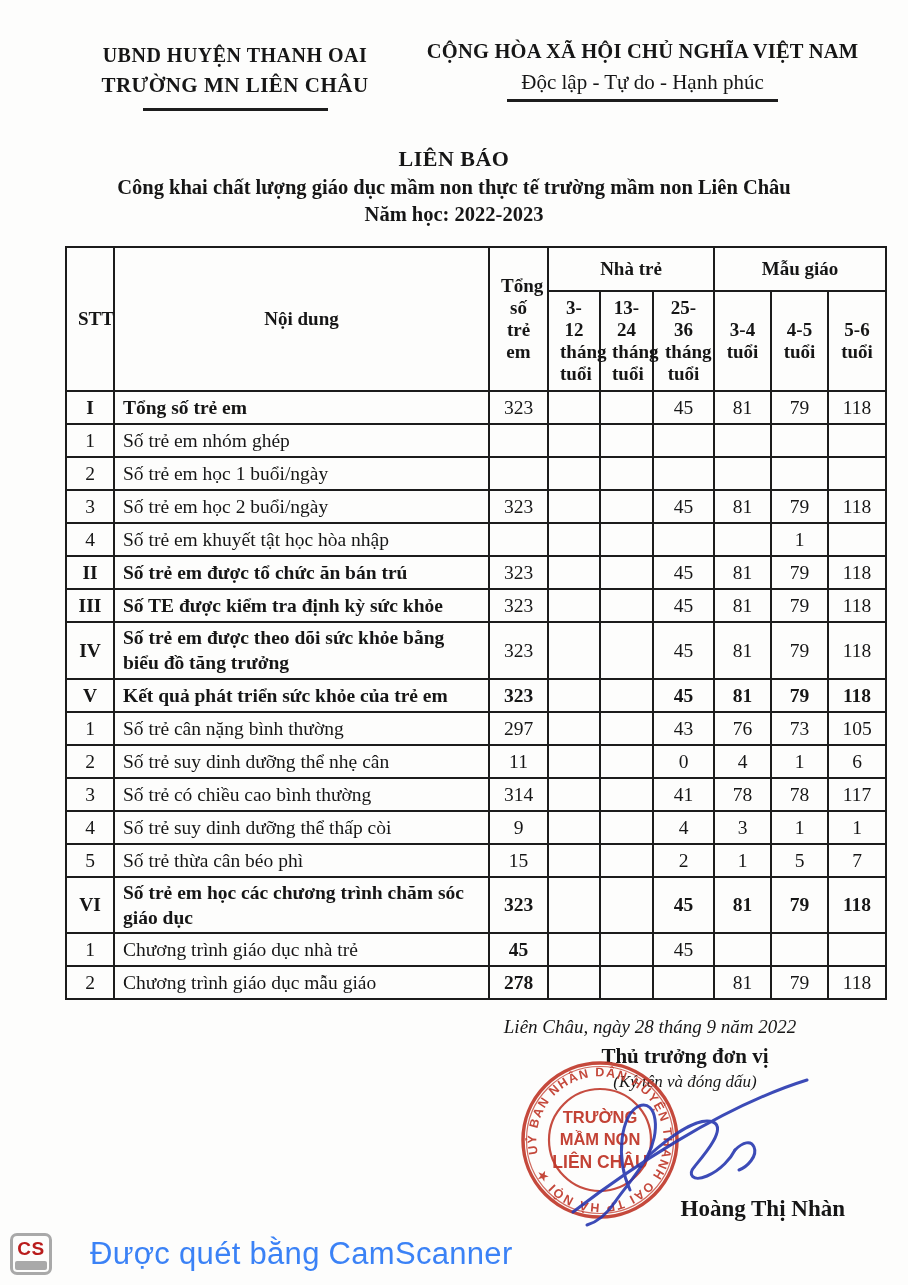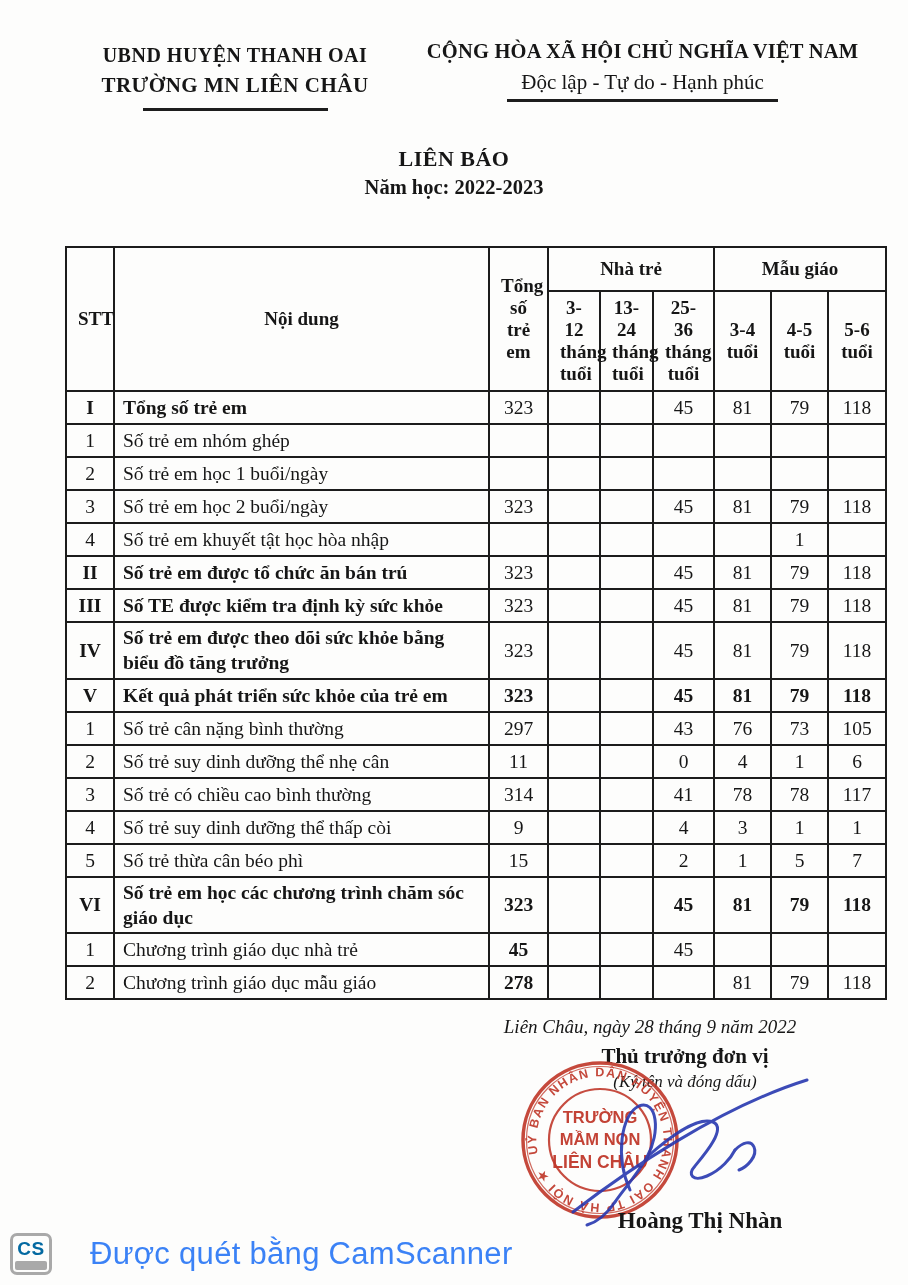--- a/index.html
+++ b/index.html
@@ -75,6 +75,7 @@
 
   <div class="titleblock">
     <div class="t1">LIÊN BÁO</div>
+    <div class="t2">Công khai chất lượng giáo dục mầm non thực tế trường mầm non Liên Châu</div>
     <div class="t3">Năm học: 2022-2023</div>
   </div>
 

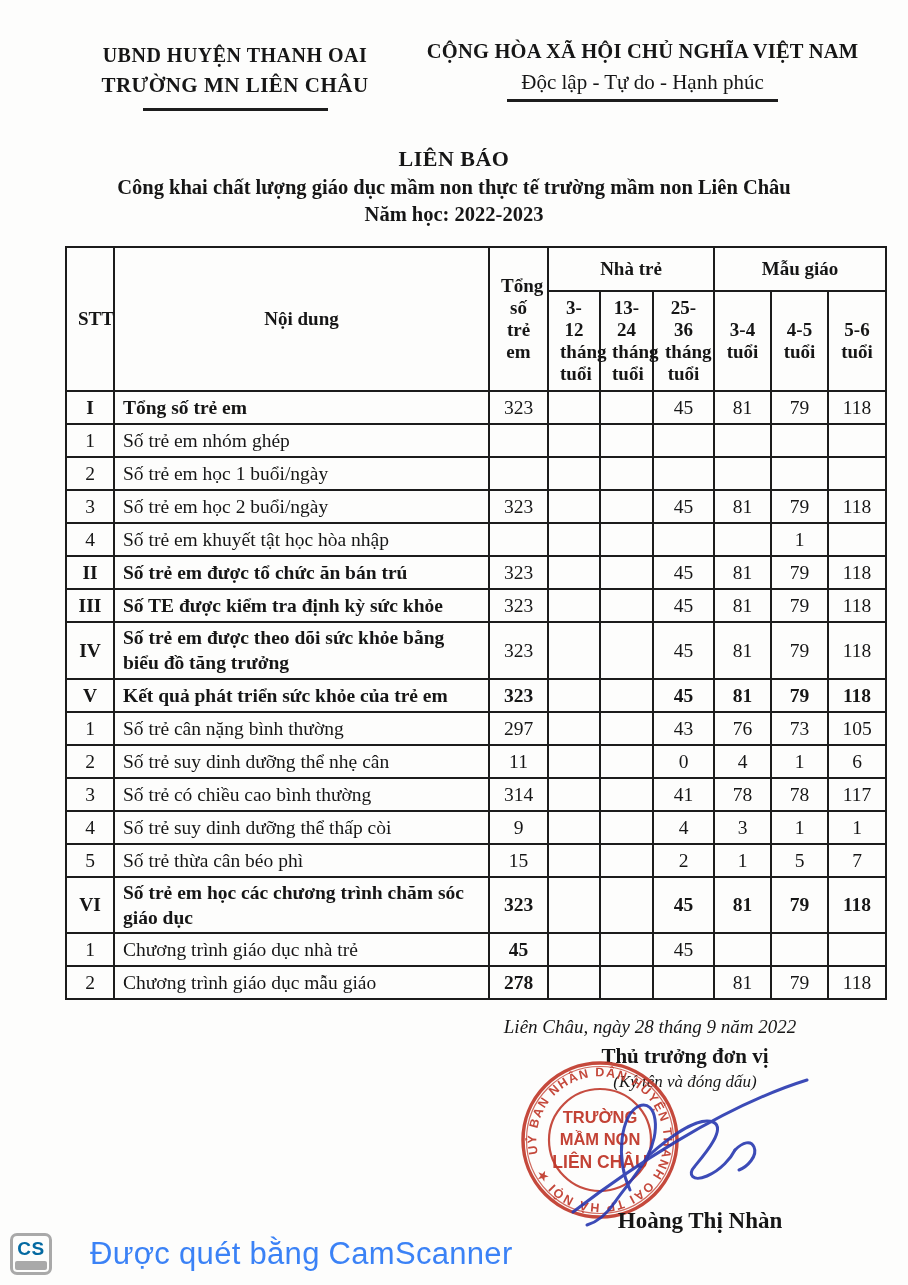--- a/index.html
+++ b/index.html
@@ -44,8 +44,8 @@
               font-size:17px; font-style:italic; }
   .stamp { position:absolute; left:513px; top:1053px; width:174px; height:174px; }
   .signature { position:absolute; left:535px; top:1062px; width:280px; height:165px; }
-  .signame { position:absolute; left:555px; top:1196px; width:290px; text-align:center;
-             font-size:23px; font-weight:700;margin-top:12px; }
+  .signame { position:absolute; left:555px; top:1196px; width:290px; text-align:right;
+             font-size:23px; font-weight:700; }
   
   .scanbar { position:absolute; left:10px; top:1228px; height:52px;
              display:flex; align-items:center; gap:14px;

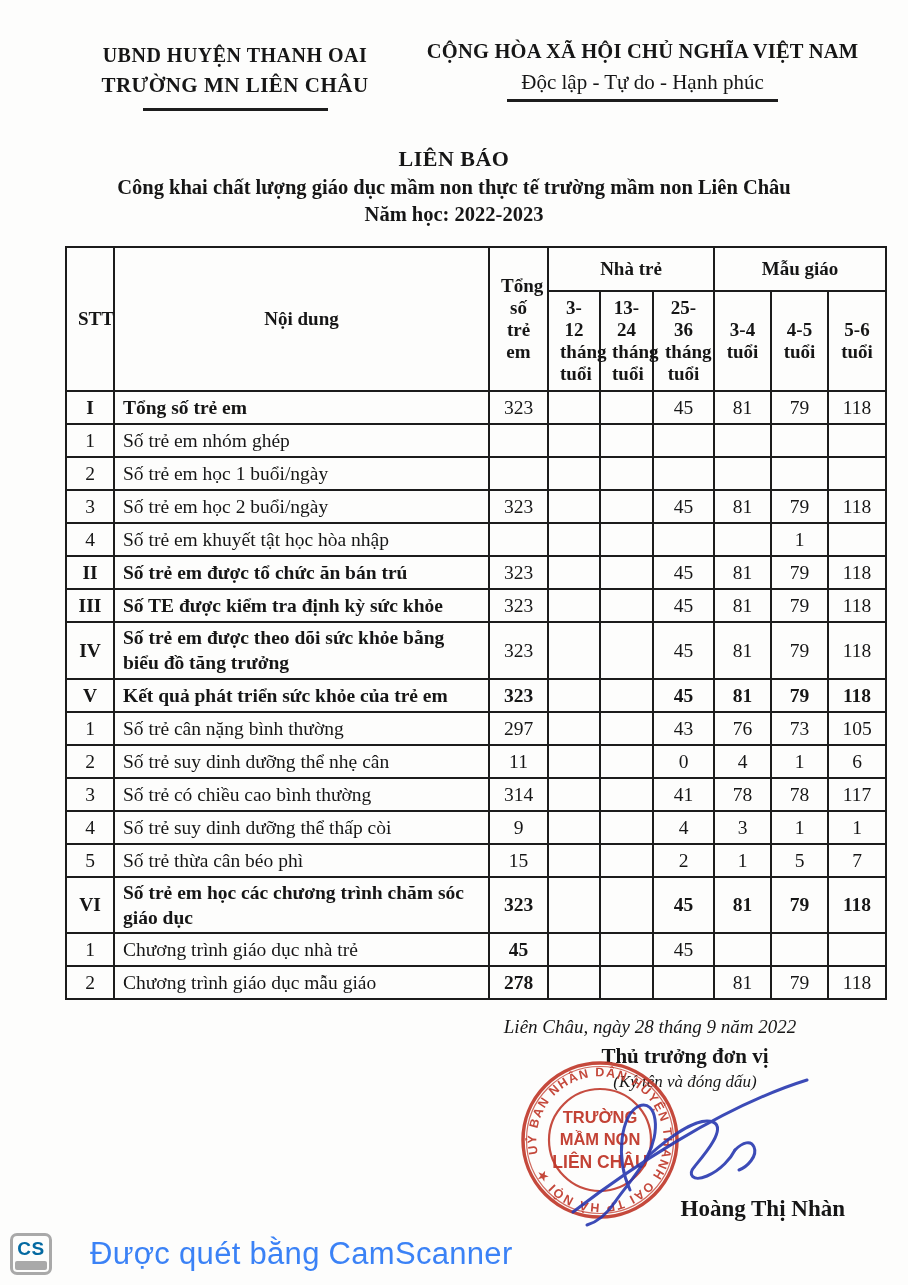--- a/index.html
+++ b/index.html
@@ -53,7 +53,7 @@
   .cs-badge { position:relative; width:42px; height:42px; border:3px solid #a9a9a9;
               border-radius:7px; }
   .cs-badge .cs-txt { position:absolute; left:0; right:0; top:2px; text-align:center;
-              font-size:19px; font-weight:700; color:#0369a1; letter-spacing:.5px; }
+              font-size:19px; font-weight:700; color:#b91c1c; letter-spacing:.5px; }
   .cs-badge .cs-bar { position:absolute; left:2px; right:2px; bottom:2px; height:9px;
               background:#a9a9a9; border-radius:2px; }
   .scan-text { font-size:31px; color:#3b82f6; letter-spacing:.3px;margin-left:24px; }

